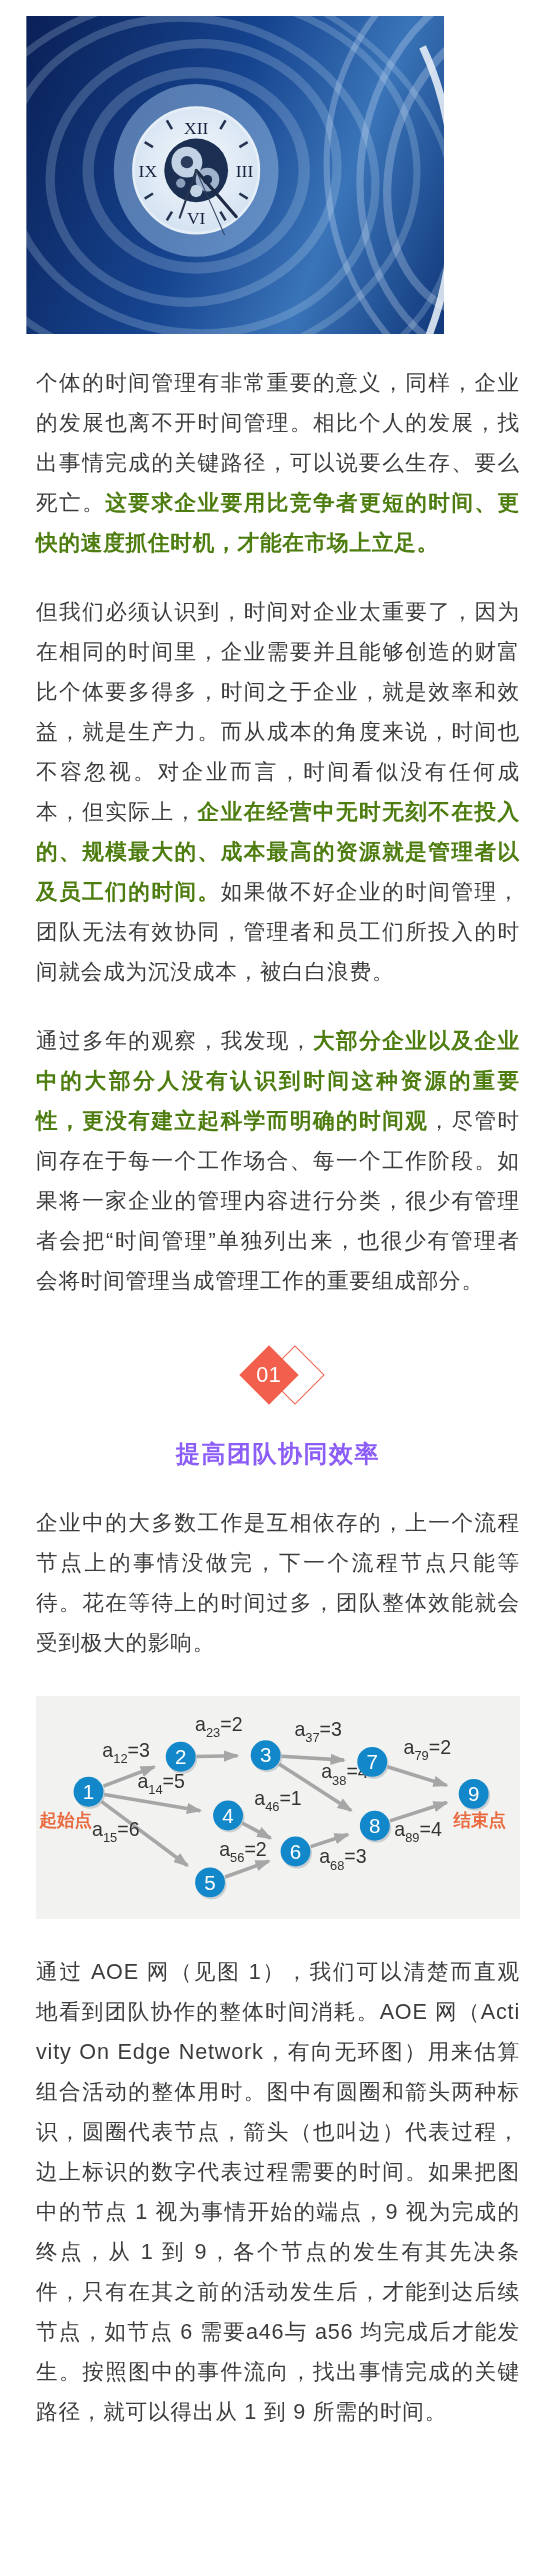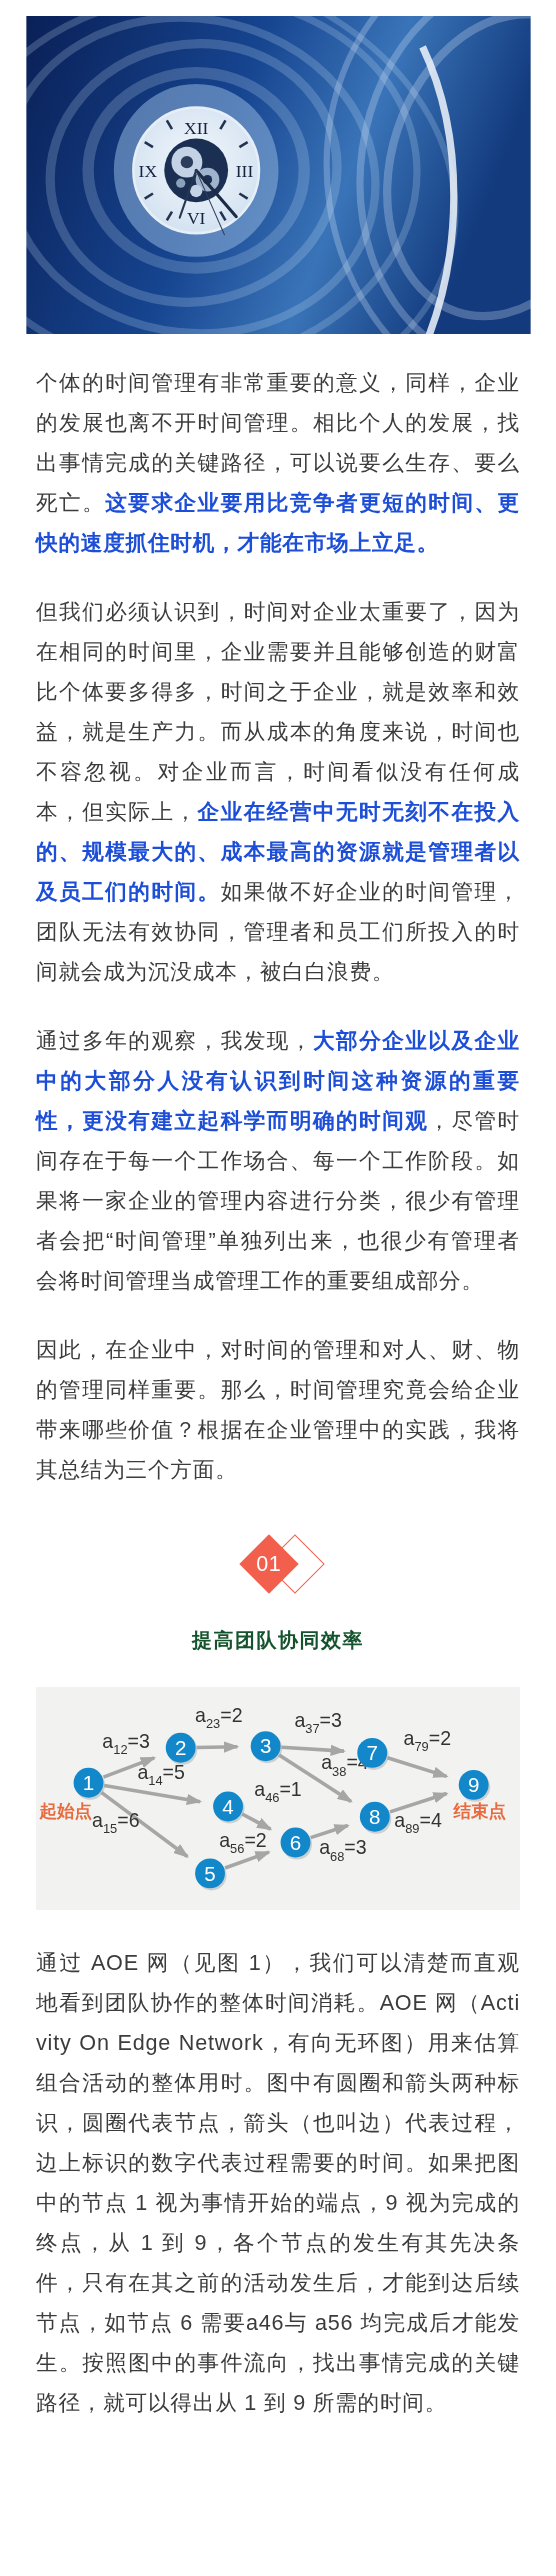--- a/index.html
+++ b/index.html
@@ -12,7 +12,7 @@
   }
   .page{width:556px;overflow:hidden;}
   
-  .hero{margin:15.5px 26px 0 26px;width:505px;height:318px;overflow:hidden;}
+  .hero{margin:15.5px 26px 0 26px;width:418px;height:318px;overflow:hidden;}
   .hero svg{display:block;}
   
   .content{padding:0 36px;}

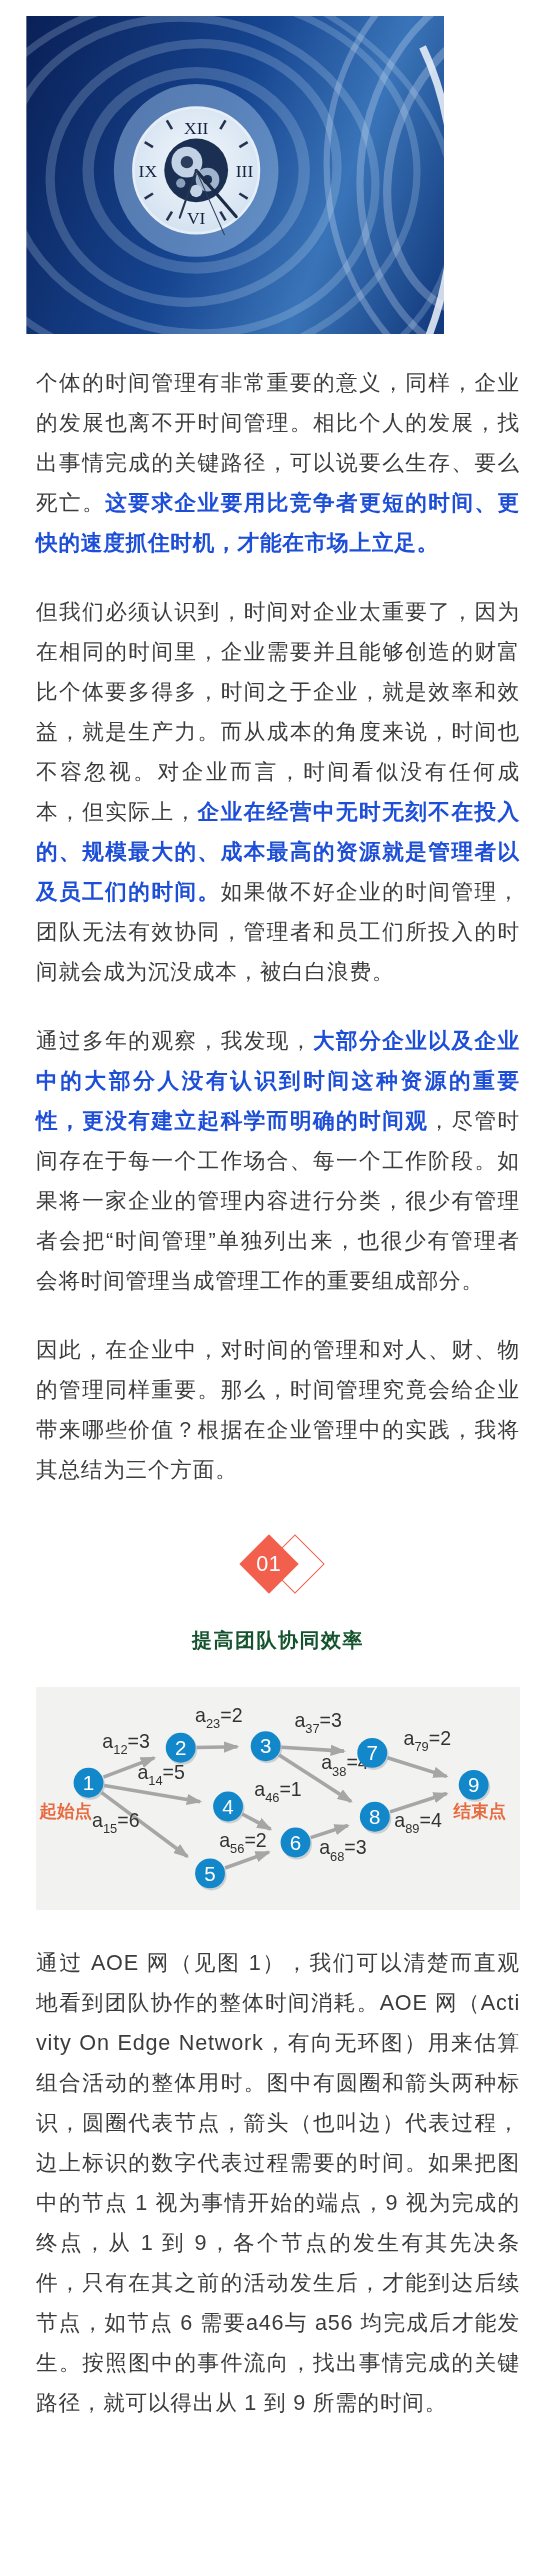--- a/index.html
+++ b/index.html
@@ -25,7 +25,7 @@
     color:#3c3c3c;
     word-break:break-all;
   }
-  .para .b{font-weight:700;color:#1d4ed8;}
+  .para .b{font-weight:700;color:#4d7c0f;}
   
   .section-divider{position:relative;height:77px;margin:36px 0 5.2px 0;}
   .diamond-outline{

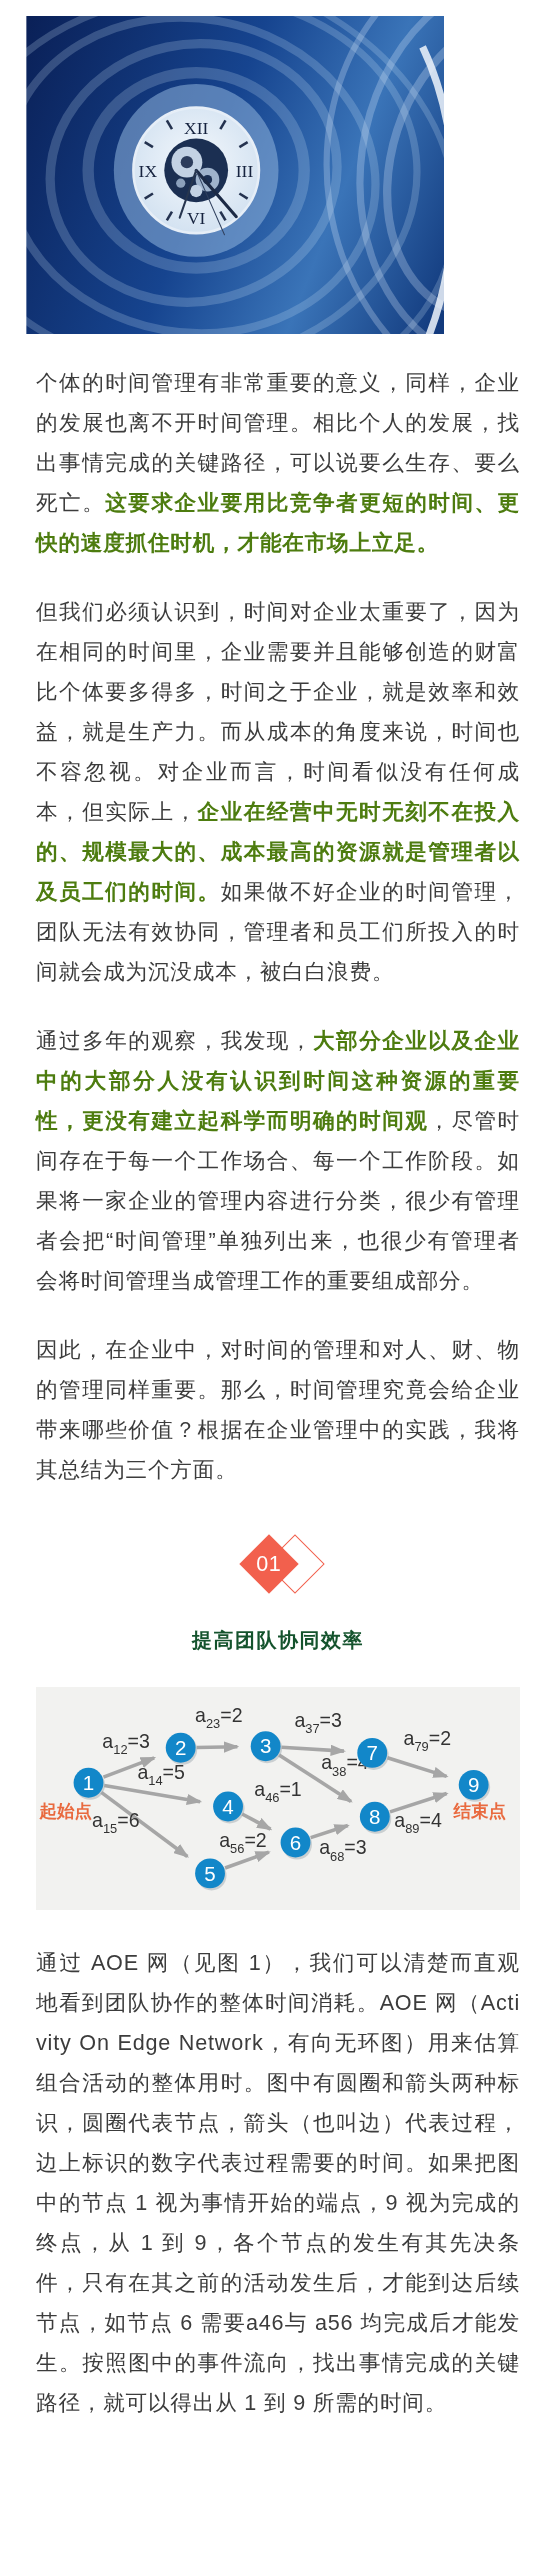--- a/index.html
+++ b/index.html
@@ -139,7 +139,6 @@
     <p class="para"><span>个体的时间管理有非常重要的意义，同样，企业的发展也离不开时间管理。相比个人的发展，找出事情完成的关键路径，可以说要么生存、要么死亡。</span><span class="b">这要求企业要用比竞争者更短的时间、更快的速度抓住时机，才能在市场上立足。</span></p>
     <p class="para"><span>但我们必须认识到，时间对企业太重要了，因为在相同的时间里，企业需要并且能够创造的财富比个体要多得多，时间之于企业，就是效率和效益，就是生产力。而从成本的角度来说，时间也不容忽视。对企业而言，时间看似没有任何成本，但实际上，</span><span class="b">企业在经营中无时无刻不在投入的、规模最大的、成本最高的资源就是管理者以及员工们的时间。</span><span>如果做不好企业的时间管理，团队无法有效协同，管理者和员工们所投入的时间就会成为沉没成本，被白白浪费。</span></p>
     <p class="para"><span>通过多年的观察，我发现，</span><span class="b">大部分企业以及企业中的大部分人没有认识到时间这种资源的重要性，更没有建立起科学而明确的时间观</span><span>，尽管时间存在于每一个工作场合、每一个工作阶段。如果将一家企业的管理内容进行分类，很少有管理者会把“时间管理”单独列出来，也很少有管理者会将时间管理当成管理工作的重要组成部分。</span></p>
-    <p class="para"><span>因此，在企业中，对时间的管理和对人、财、物的管理同样重要。那么，时间管理究竟会给企业带来哪些价值？根据在企业管理中的实践，我将其总结为三个方面。</span></p>
 
     <div class="section-divider">
       <div class="diamond-outline"></div>

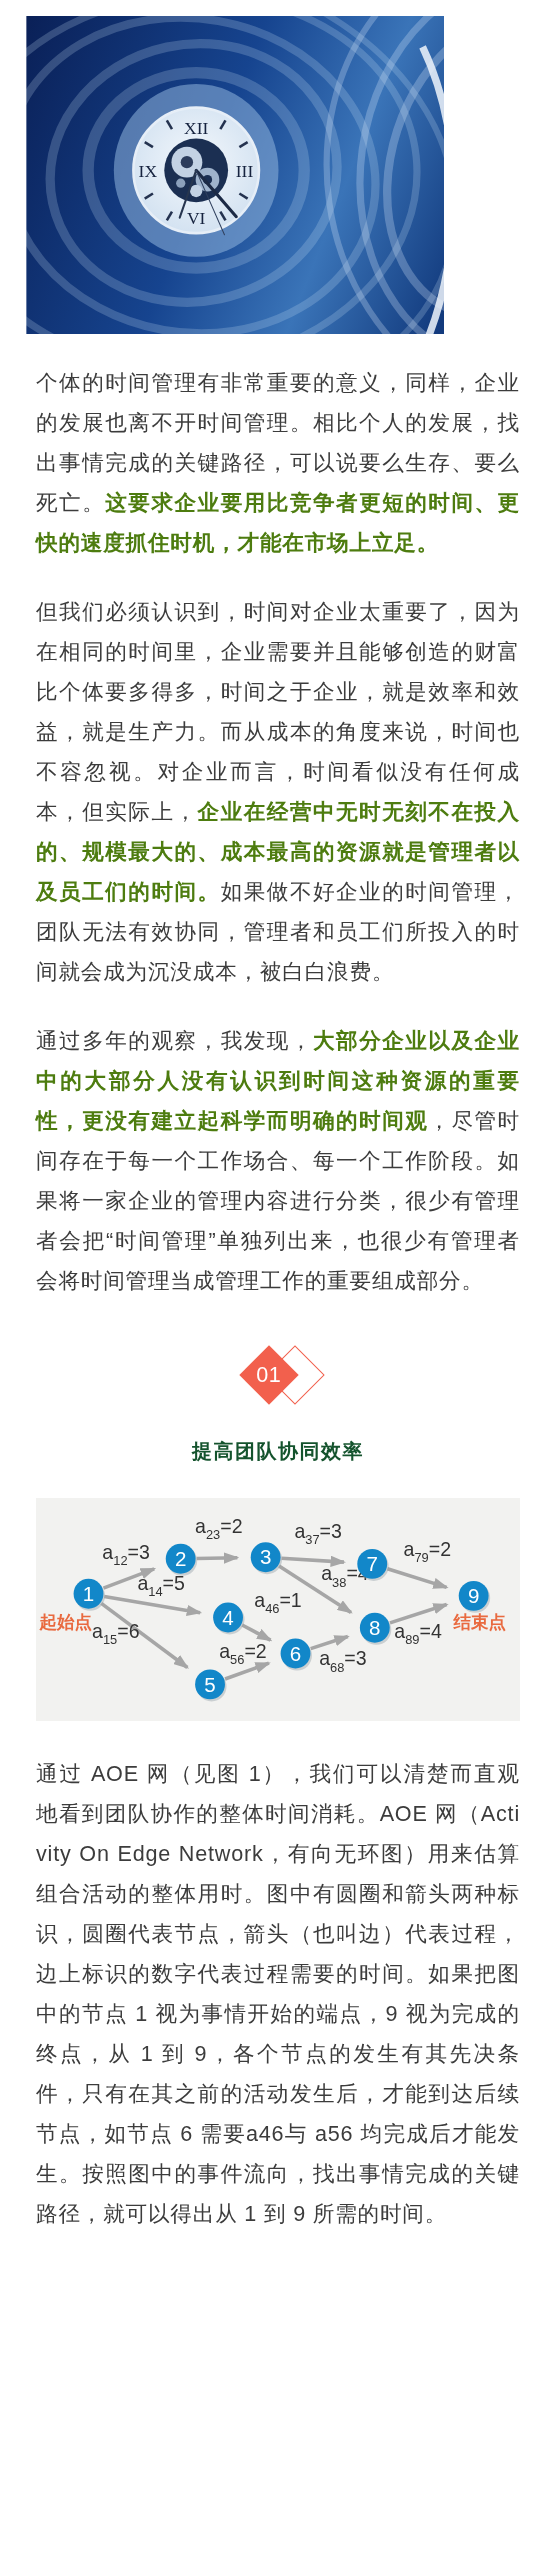--- a/index.html
+++ b/index.html
@@ -50,8 +50,8 @@
   }
   .section-title{
     text-align:center;
-    color:#14532d;
-    font-size:20px;
+    color:#8b5cf6;
+    font-size:24px;
     font-weight:700;
     letter-spacing:1.5px;
     margin:24px 0 33px 0;

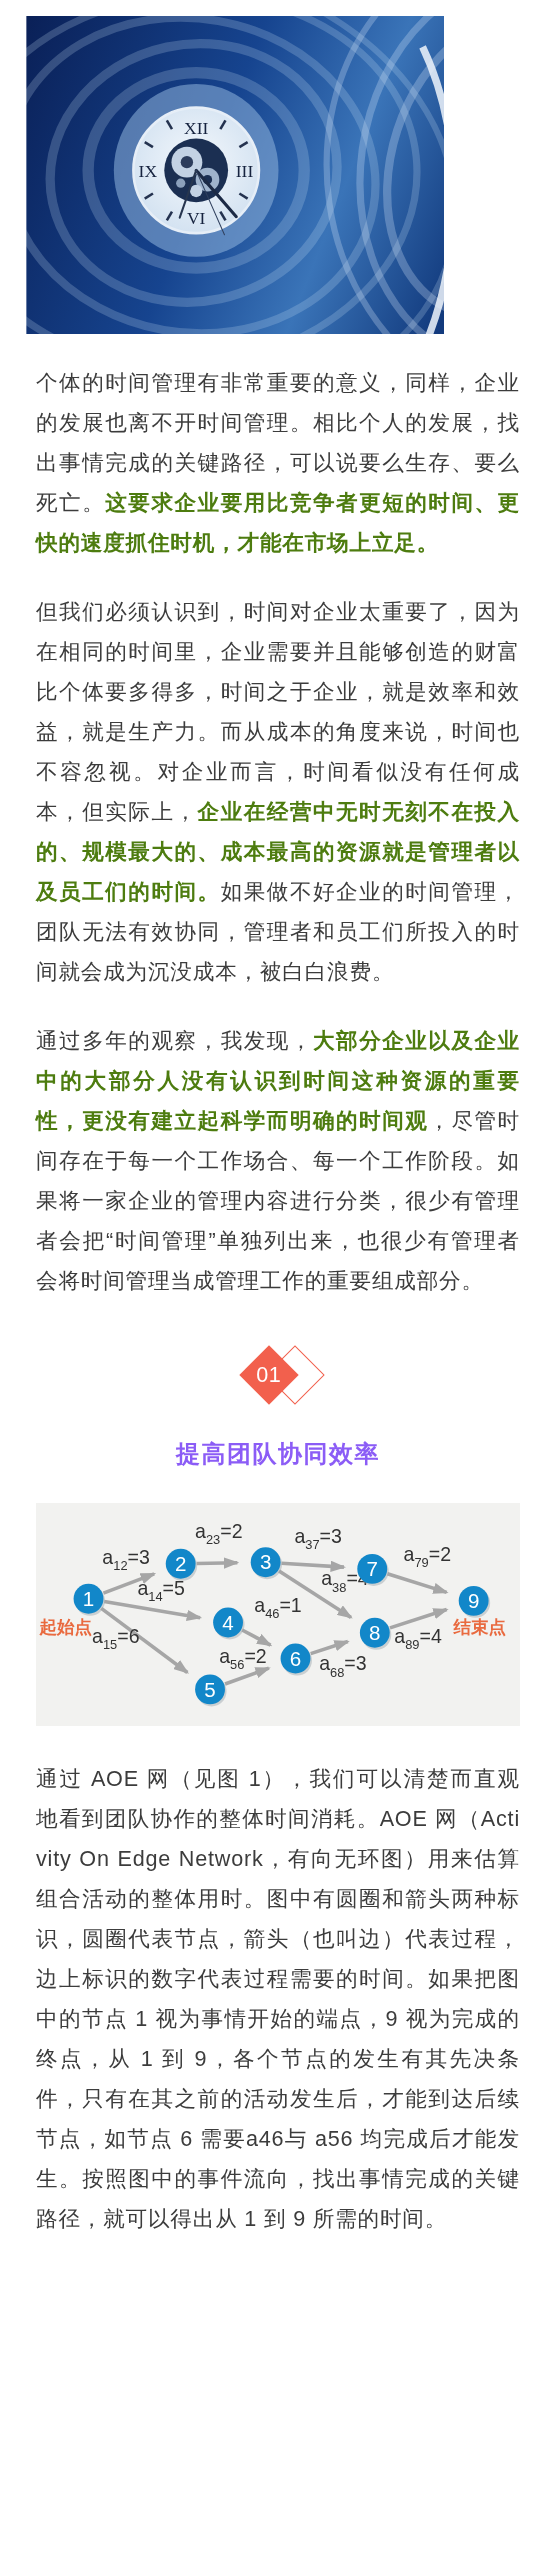--- a/index.html
+++ b/index.html
@@ -148,6 +148,7 @@
     </div>
     <h2 class="section-title">提高团队协同效率</h2>
 
+    <p class="para"><span>企业中的大多数工作是互相依存的，上一个流程节点上的事情没做完，下一个流程节点只能等待。花在等待上的时间过多，团队整体效能就会受到极大的影响。</span></p>
 
     <figure class="figure" style="margin-left:0;margin-right:0;">
       <svg id="aoe-svg" width="484" height="223" viewBox="0 0 940 433">

